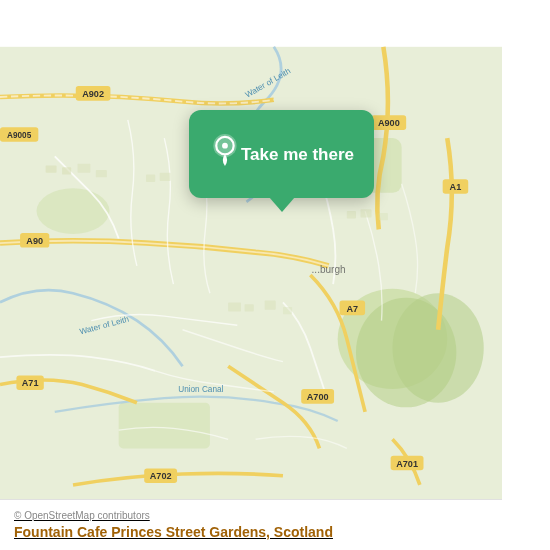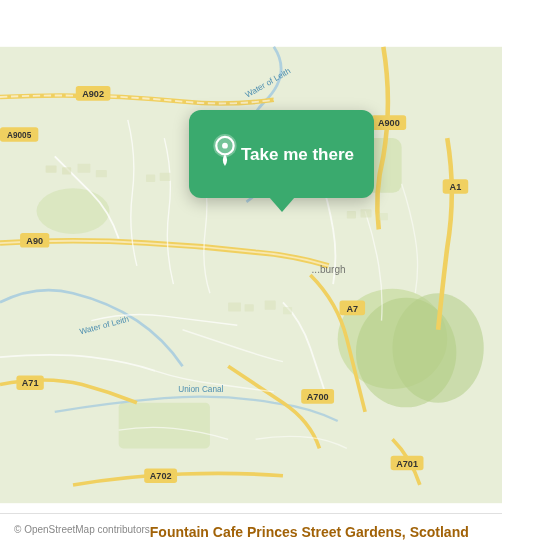--- a/index.html
+++ b/index.html
@@ -82,6 +82,8 @@
 
     #bottom-left {
       display: flex;
+      flex-direction: column;
+      text-decoration: underline;
     }
 
     #copyright-text {

